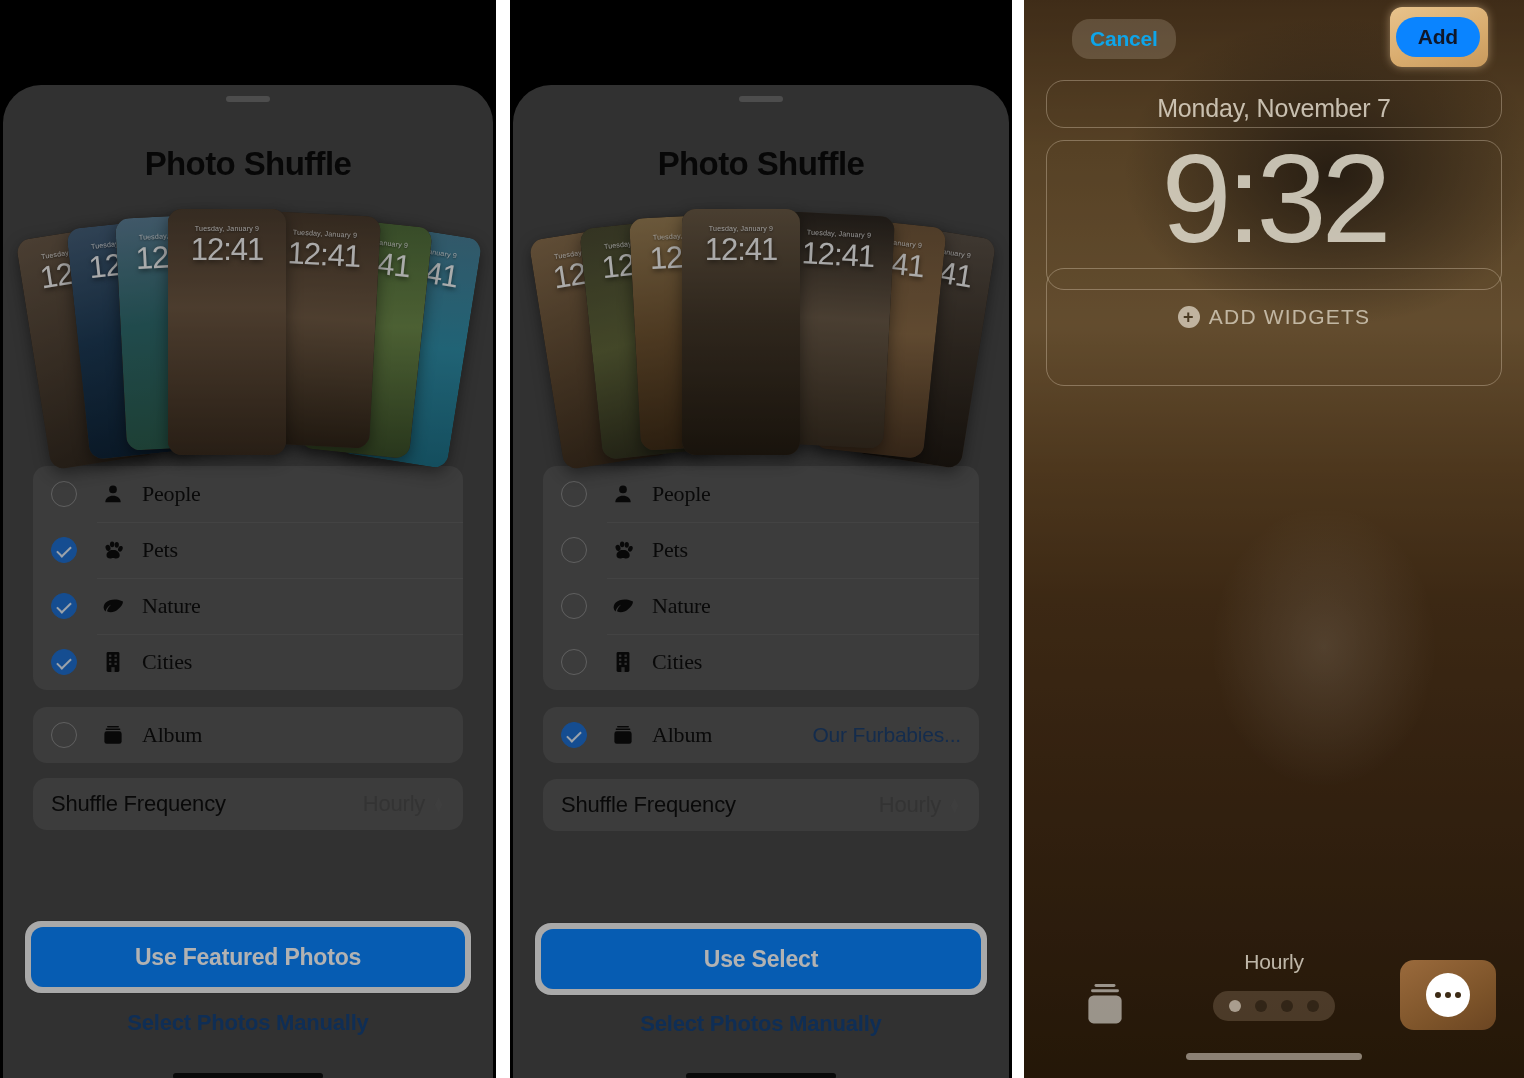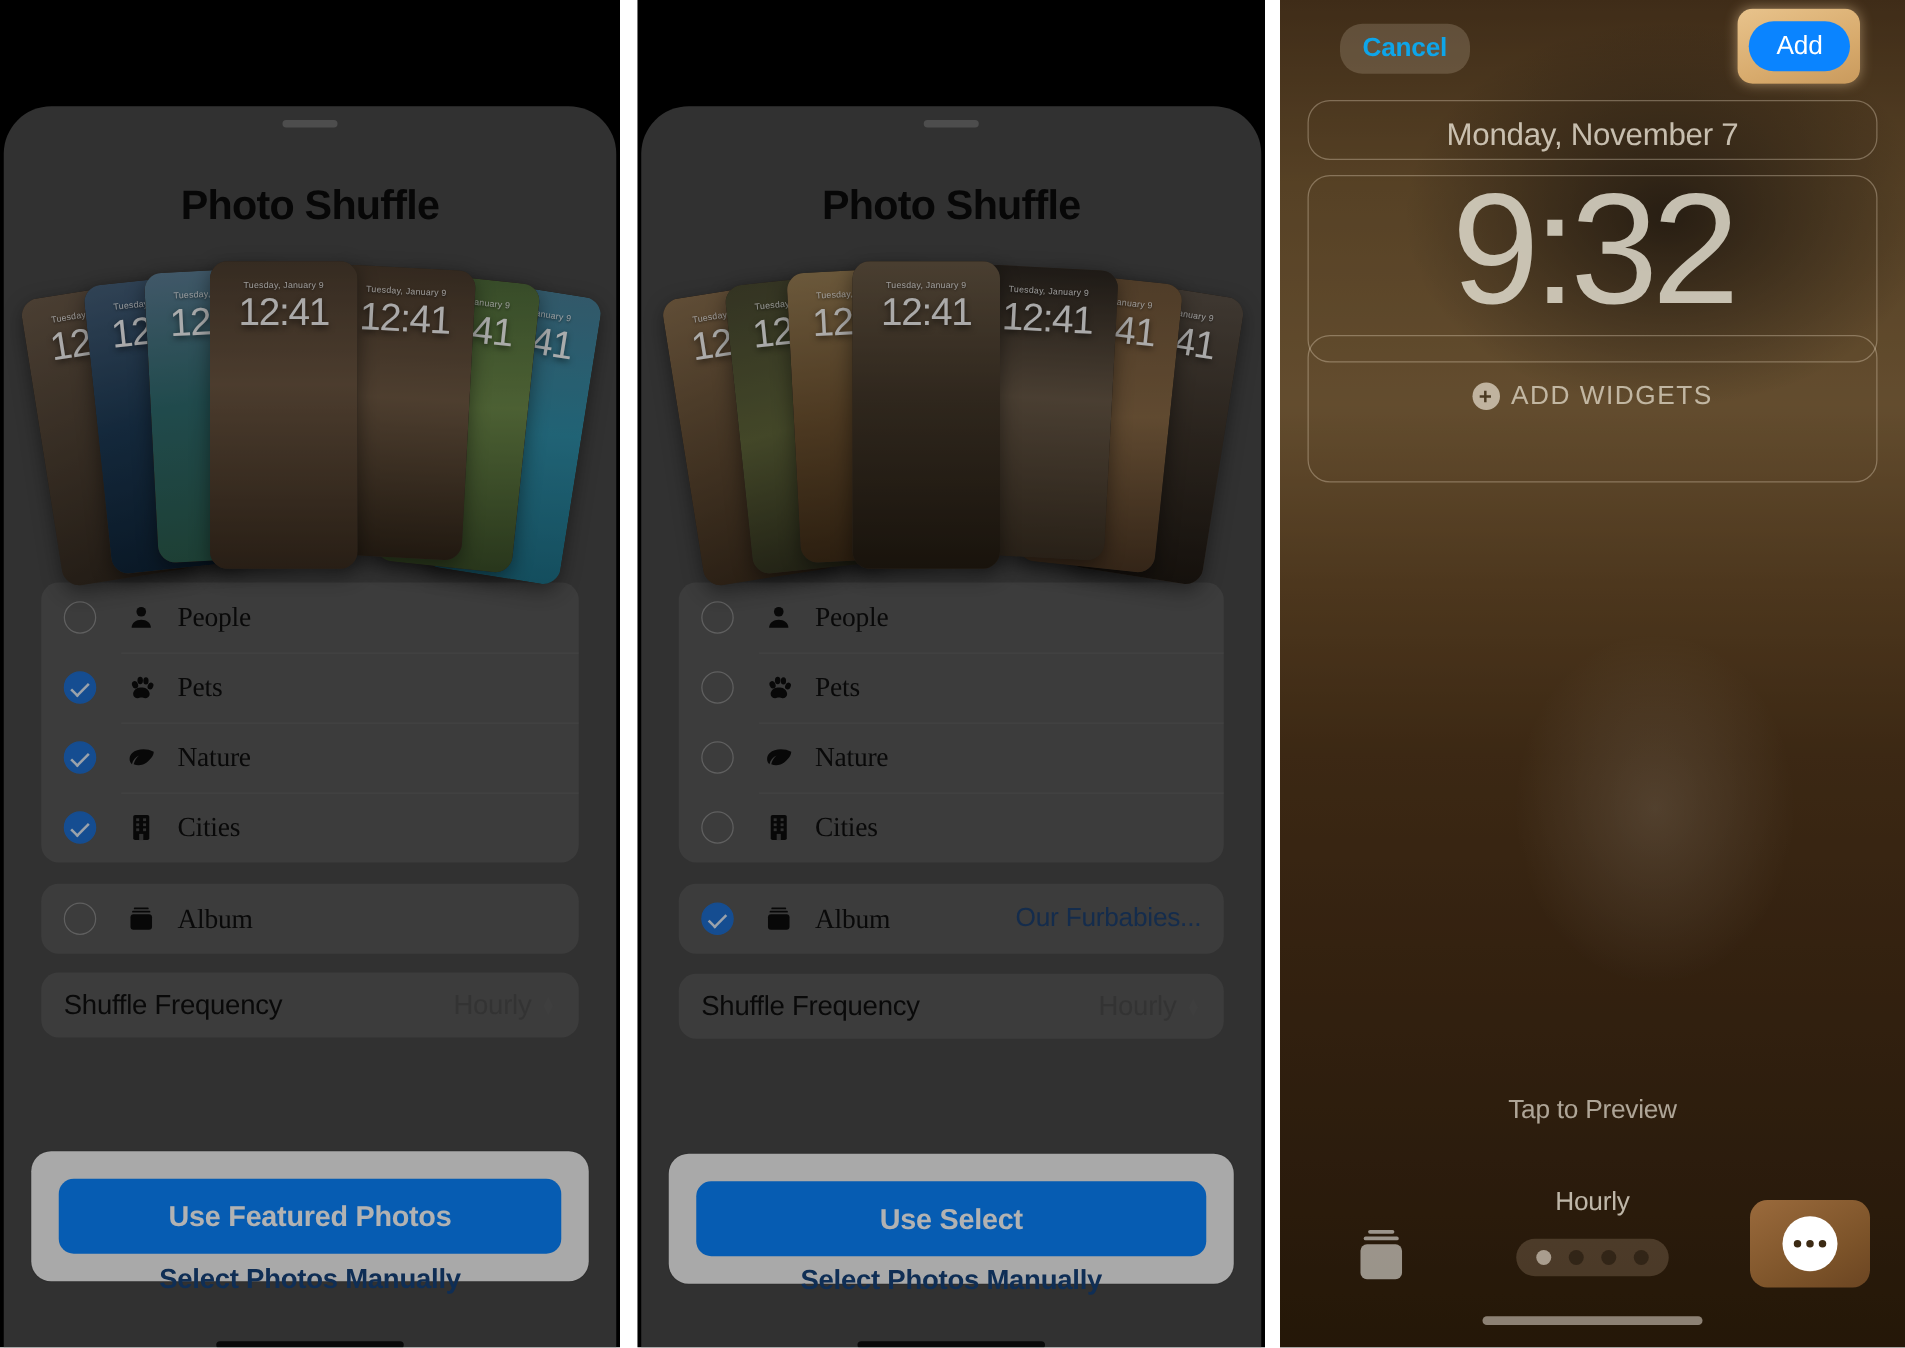--- a/index.html
+++ b/index.html
@@ -144,8 +144,8 @@
   .ls-btn-add {
     position: absolute; right: 44px; top: 17px;
     padding: 8px 22px; border-radius: 20px;
-    background: #0a84ff; color: #ffffff;
-    font-size: 21px; font-weight: normal; letter-spacing: -.2px;
+    background: #0a84ff; color: #0f172a;
+    font-size: 21px; font-weight: bold; letter-spacing: -.2px;
   }
 
   .widget-slot {

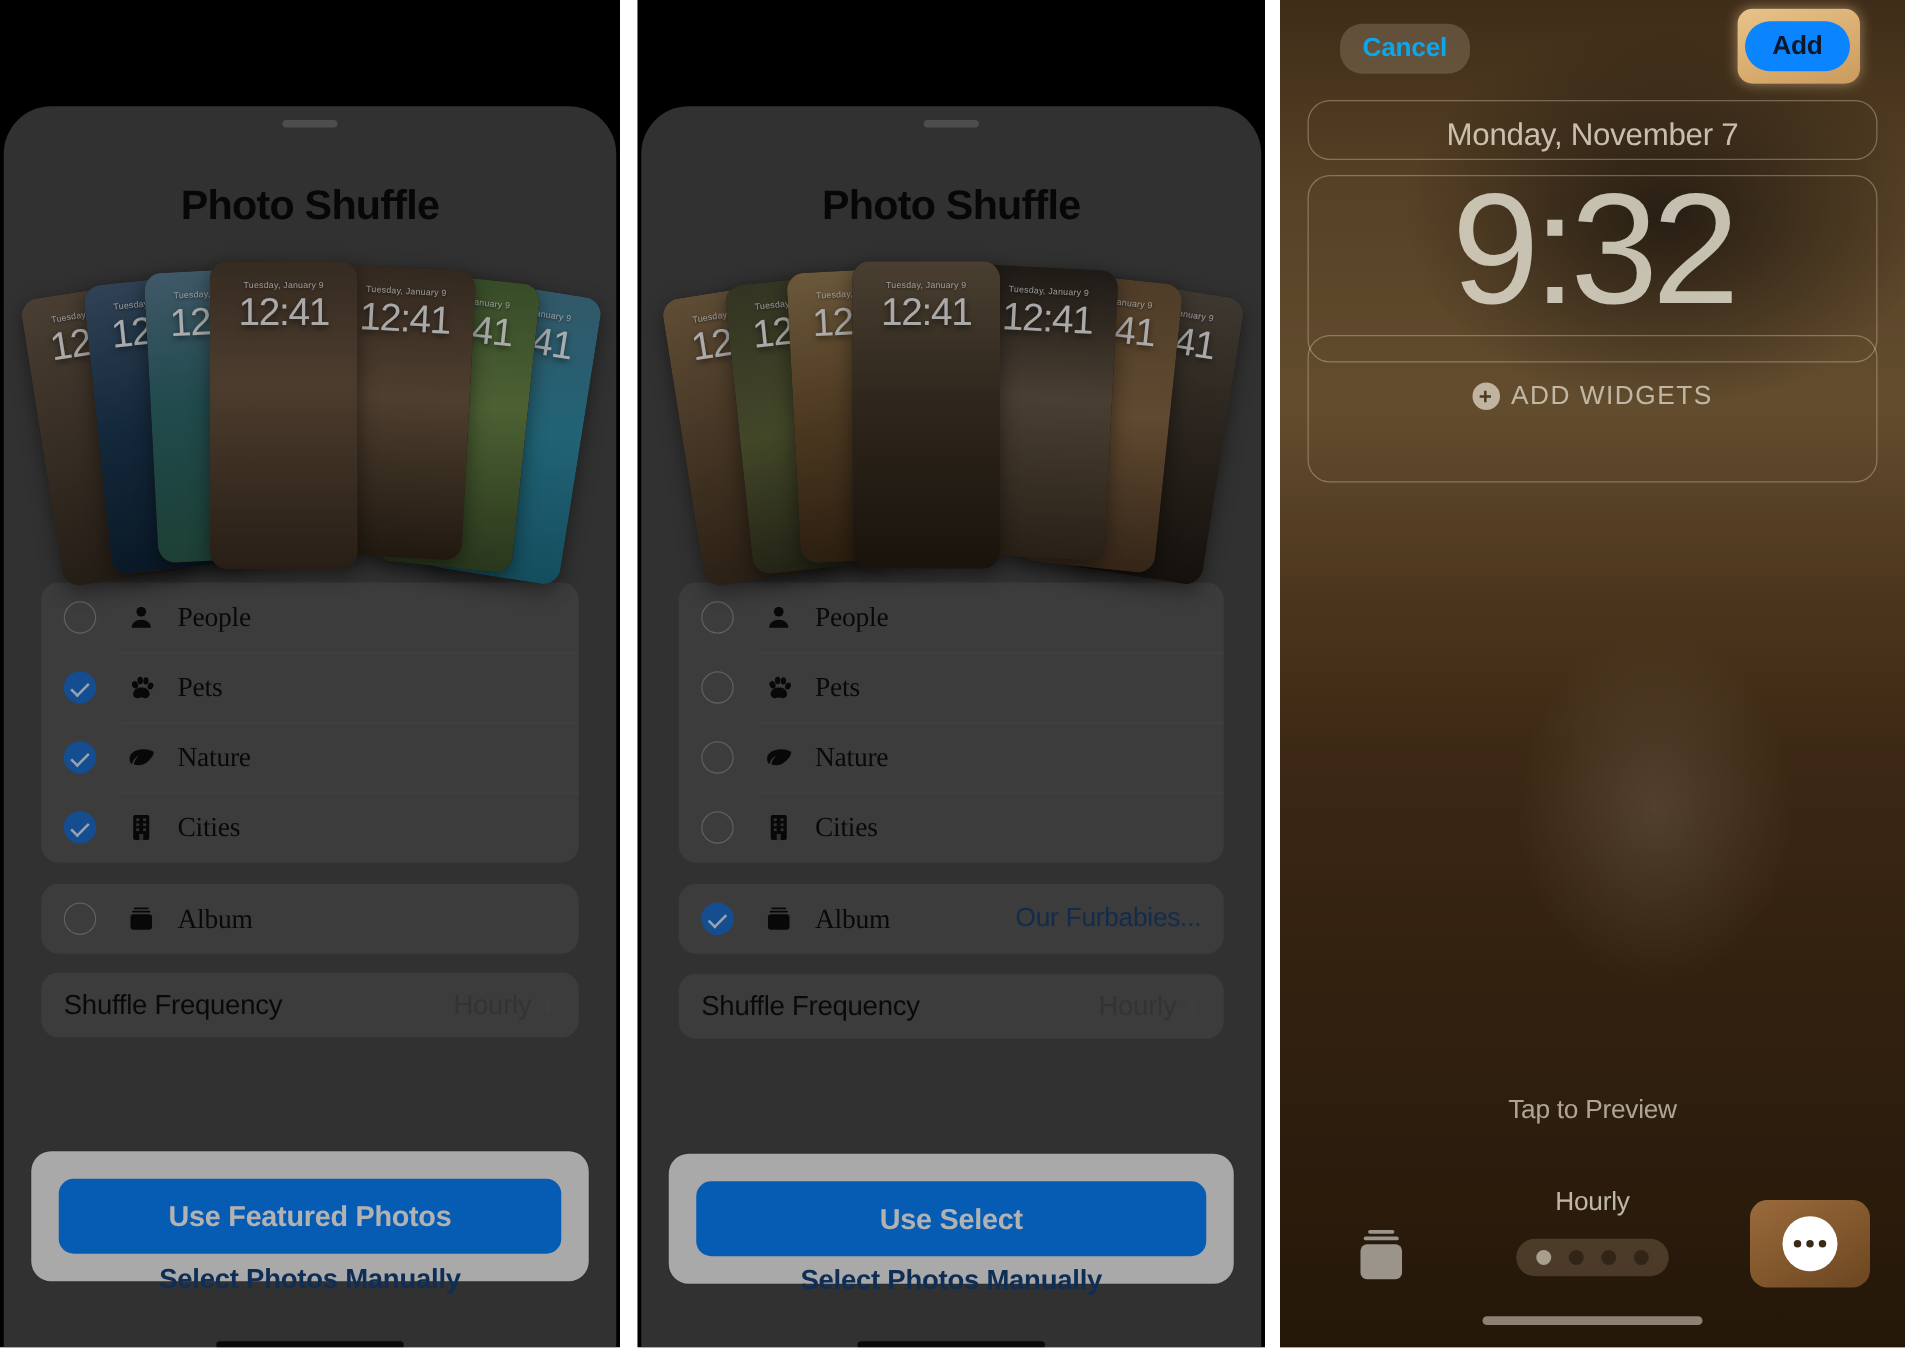--- a/index.html
+++ b/index.html
@@ -499,7 +499,6 @@
     <div class="ls-add-highlight"></div>
     <div class="ls-btn-add">Add</div>
 
-    <div class="ls-tap-preview">Tap to Preview</div>
     <div class="ls-style-name">Hourly</div>
 
     <div class="ls-dots">

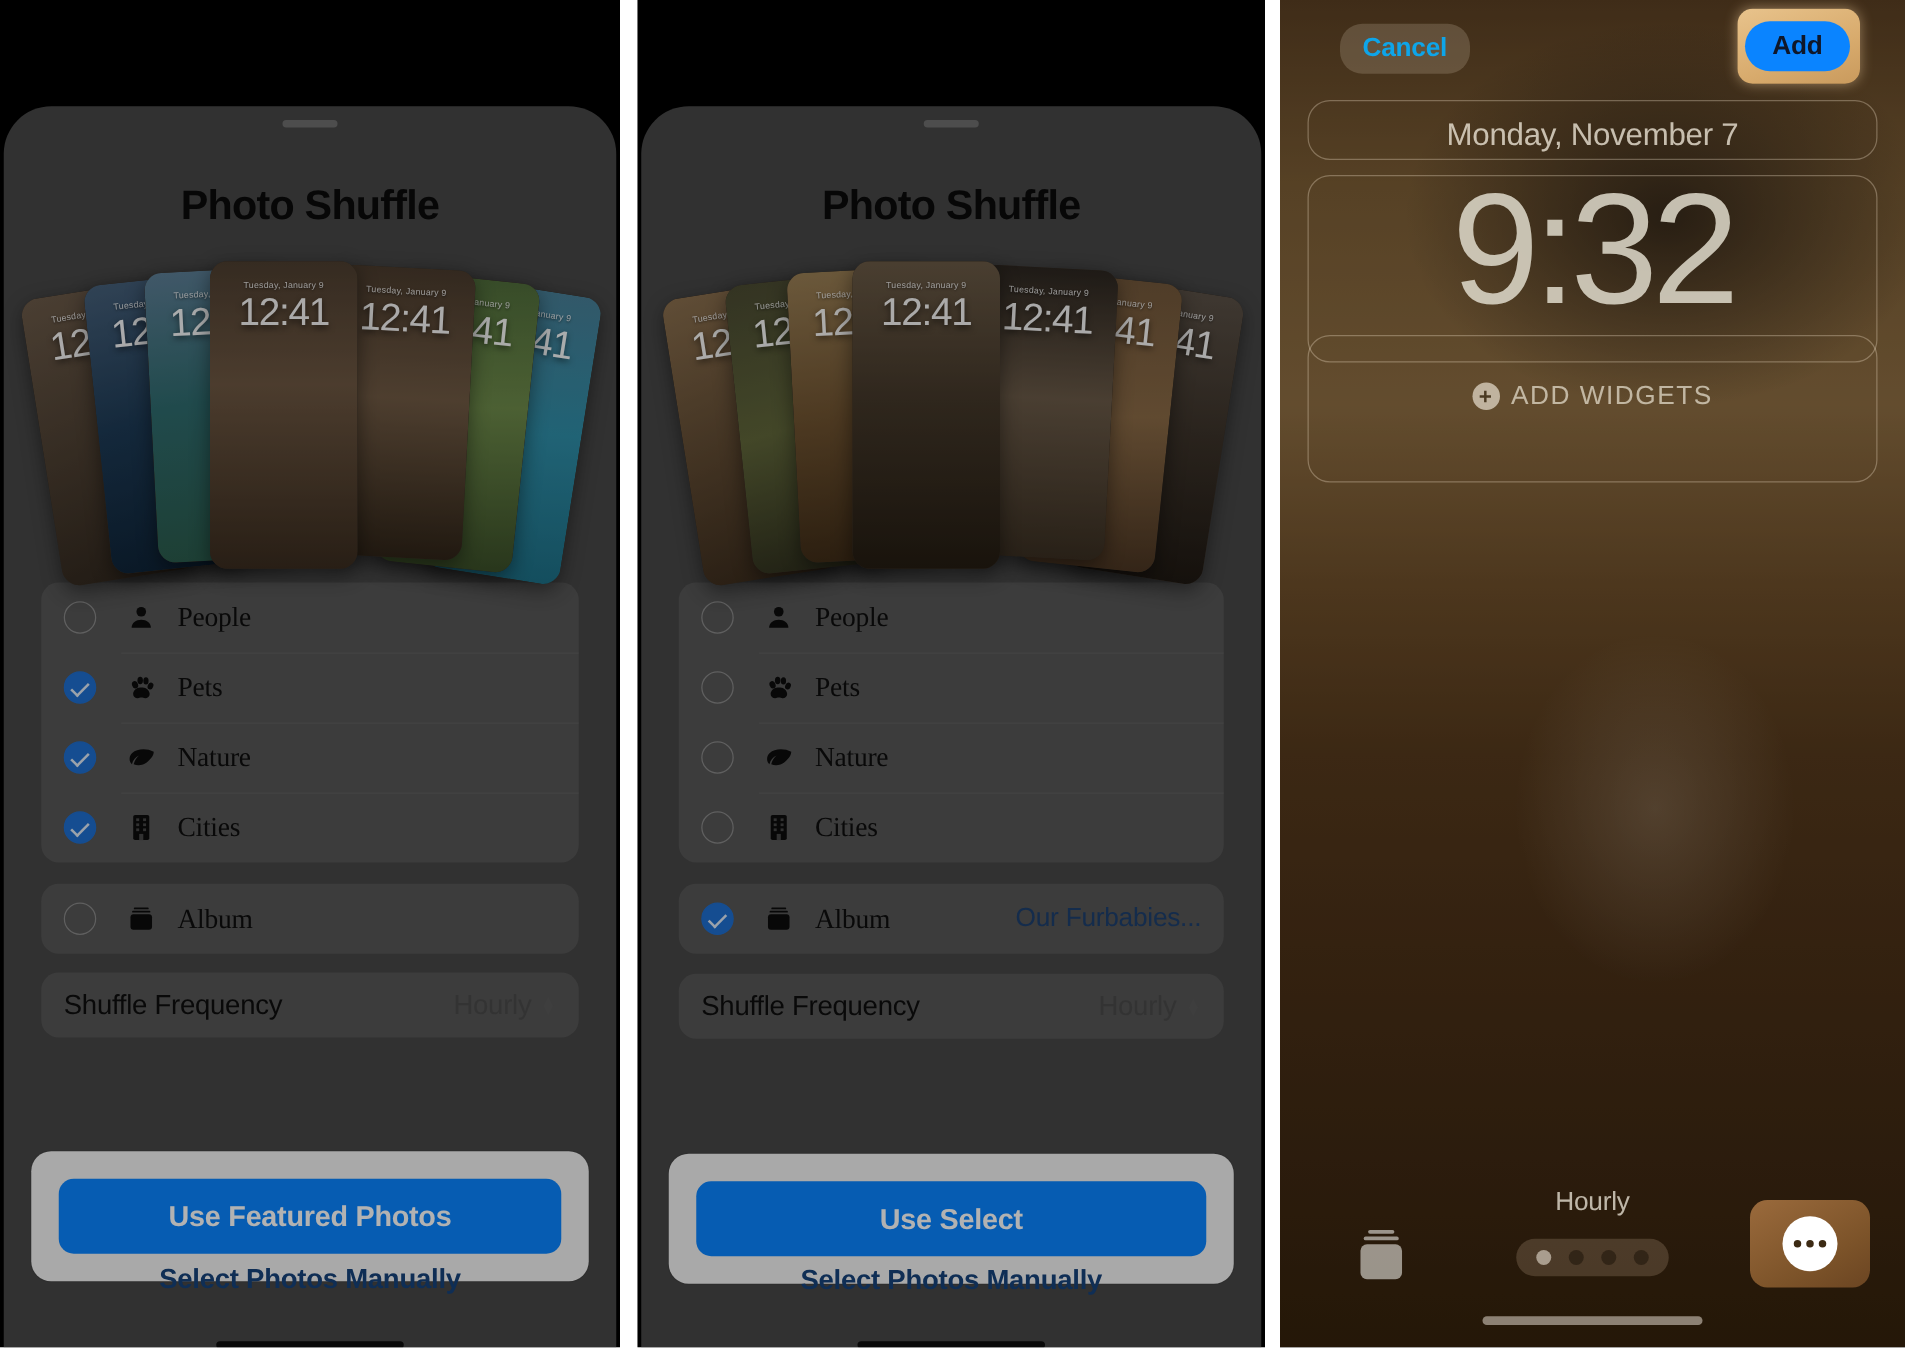--- a/index.html
+++ b/index.html
@@ -107,7 +107,7 @@
   
   .cta-wrap {
     position: absolute; left: 22px; right: 22px;
-    background: #f2f2f2; border-radius: 16px; padding: 22px;
+    background: #f2f2f2; border-radius: 16px; padding: 6px;
     box-shadow: 0 0 0 1px rgba(0,0,0,0.05);
   }
   .cta {

